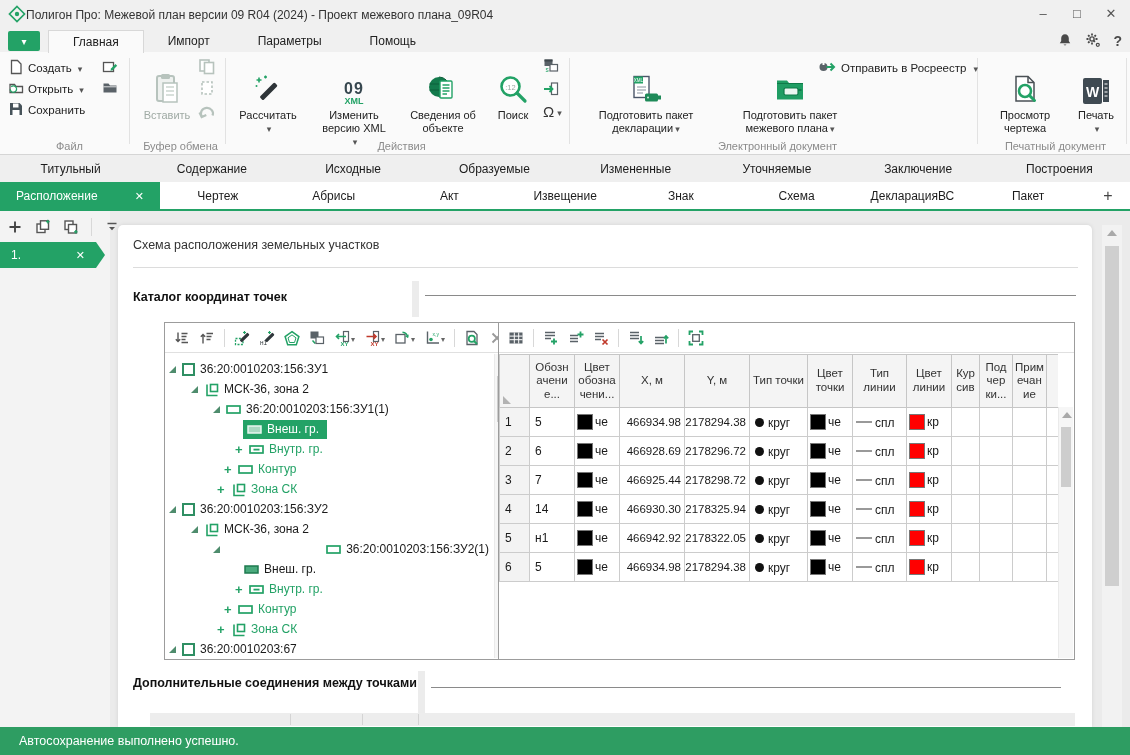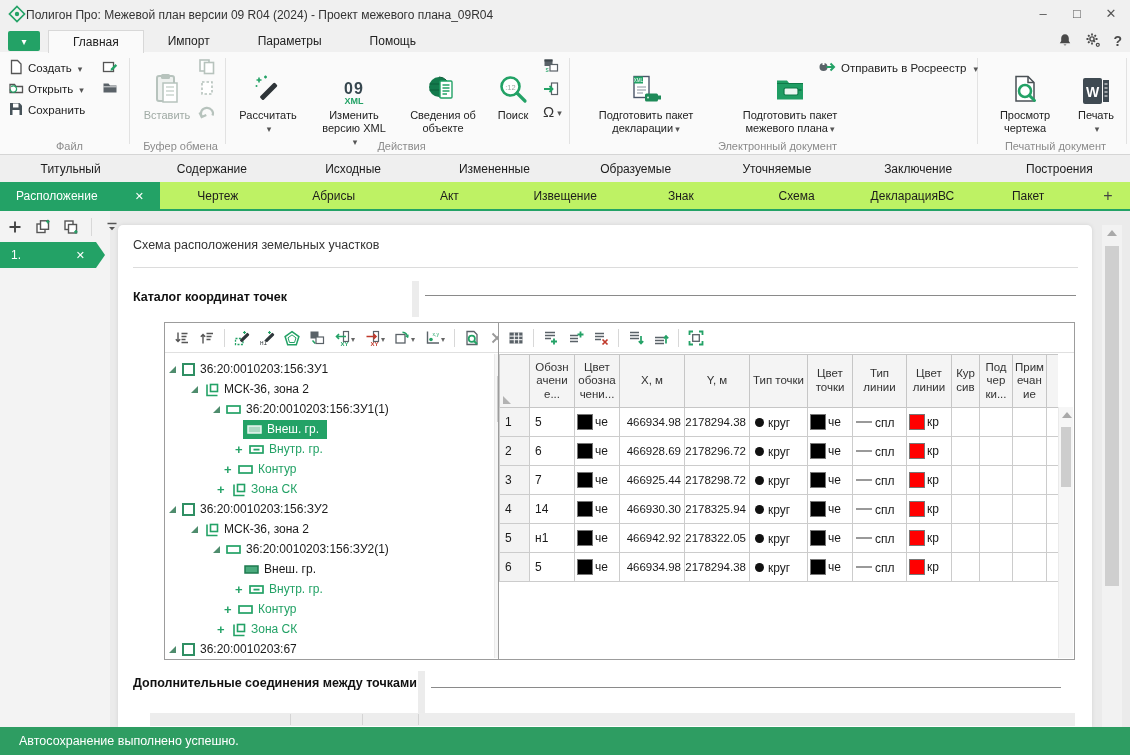--- a/index.html
+++ b/index.html
@@ -361,8 +361,8 @@
     <div class="dtab1">Титульный</div>
     <div class="dtab1">Содержание</div>
     <div class="dtab1">Исходные</div>
+    <div class="dtab1">Образуемые</div>
     <div class="dtab1">Измененные</div>
-    <div class="dtab1">Образуемые</div>
     <div class="dtab1">Уточняемые</div>
     <div class="dtab1">Заключение</div>
     <div class="dtab1">Построения</div>

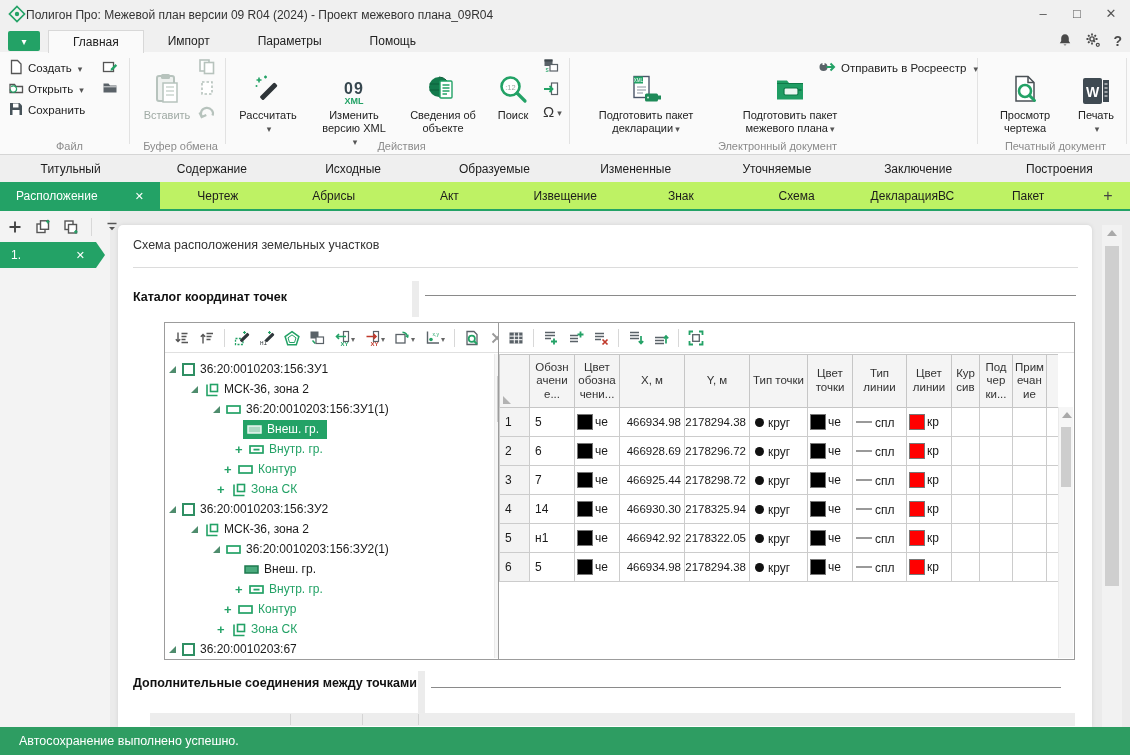--- a/index.html
+++ b/index.html
@@ -39,7 +39,7 @@
   
   .tabrow1{position:absolute;left:0;top:155px;width:1130px;height:27px;background:#efefef;display:flex}
   .dtab1{flex:1;display:flex;align-items:center;justify-content:center;font-size:12px;color:#1c1c1c}
-  .tabrow2{position:absolute;left:0;top:182px;width:1130px;height:29px;background:#bef264;display:flex;border-bottom:2px solid var(--acc)}
+  .tabrow2{position:absolute;left:0;top:182px;width:1130px;height:29px;background:#ffffff;display:flex;border-bottom:2px solid var(--acc)}
   .dtab2{display:flex;align-items:center;justify-content:center;font-size:12px;color:#1c1c1c}
   .dtab2:not(.active):not(.add){flex:1}
   .dtab2.active{width:160px;background:var(--acc);color:#fff;justify-content:space-between;padding:0 16px}

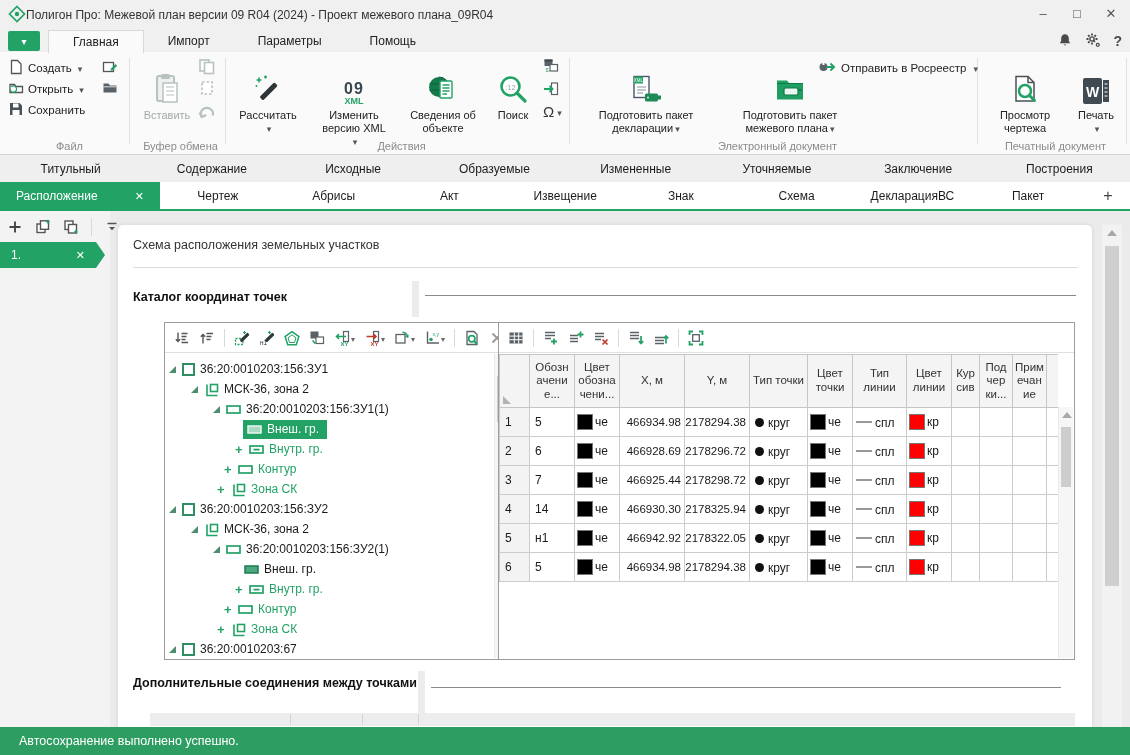--- a/index.html
+++ b/index.html
@@ -635,7 +635,7 @@
             <span class="tlabel">МСК-36, зона 2</span>
           </span>
         </div>
-        <div class="trow" style="padding-left: 48px;">
+        <div class="trow" style="padding-left: 48px; justify-content: space-between;">
           <span class="exp-open"></span>
           <span class="nodebox">
             <span class="ticn">

